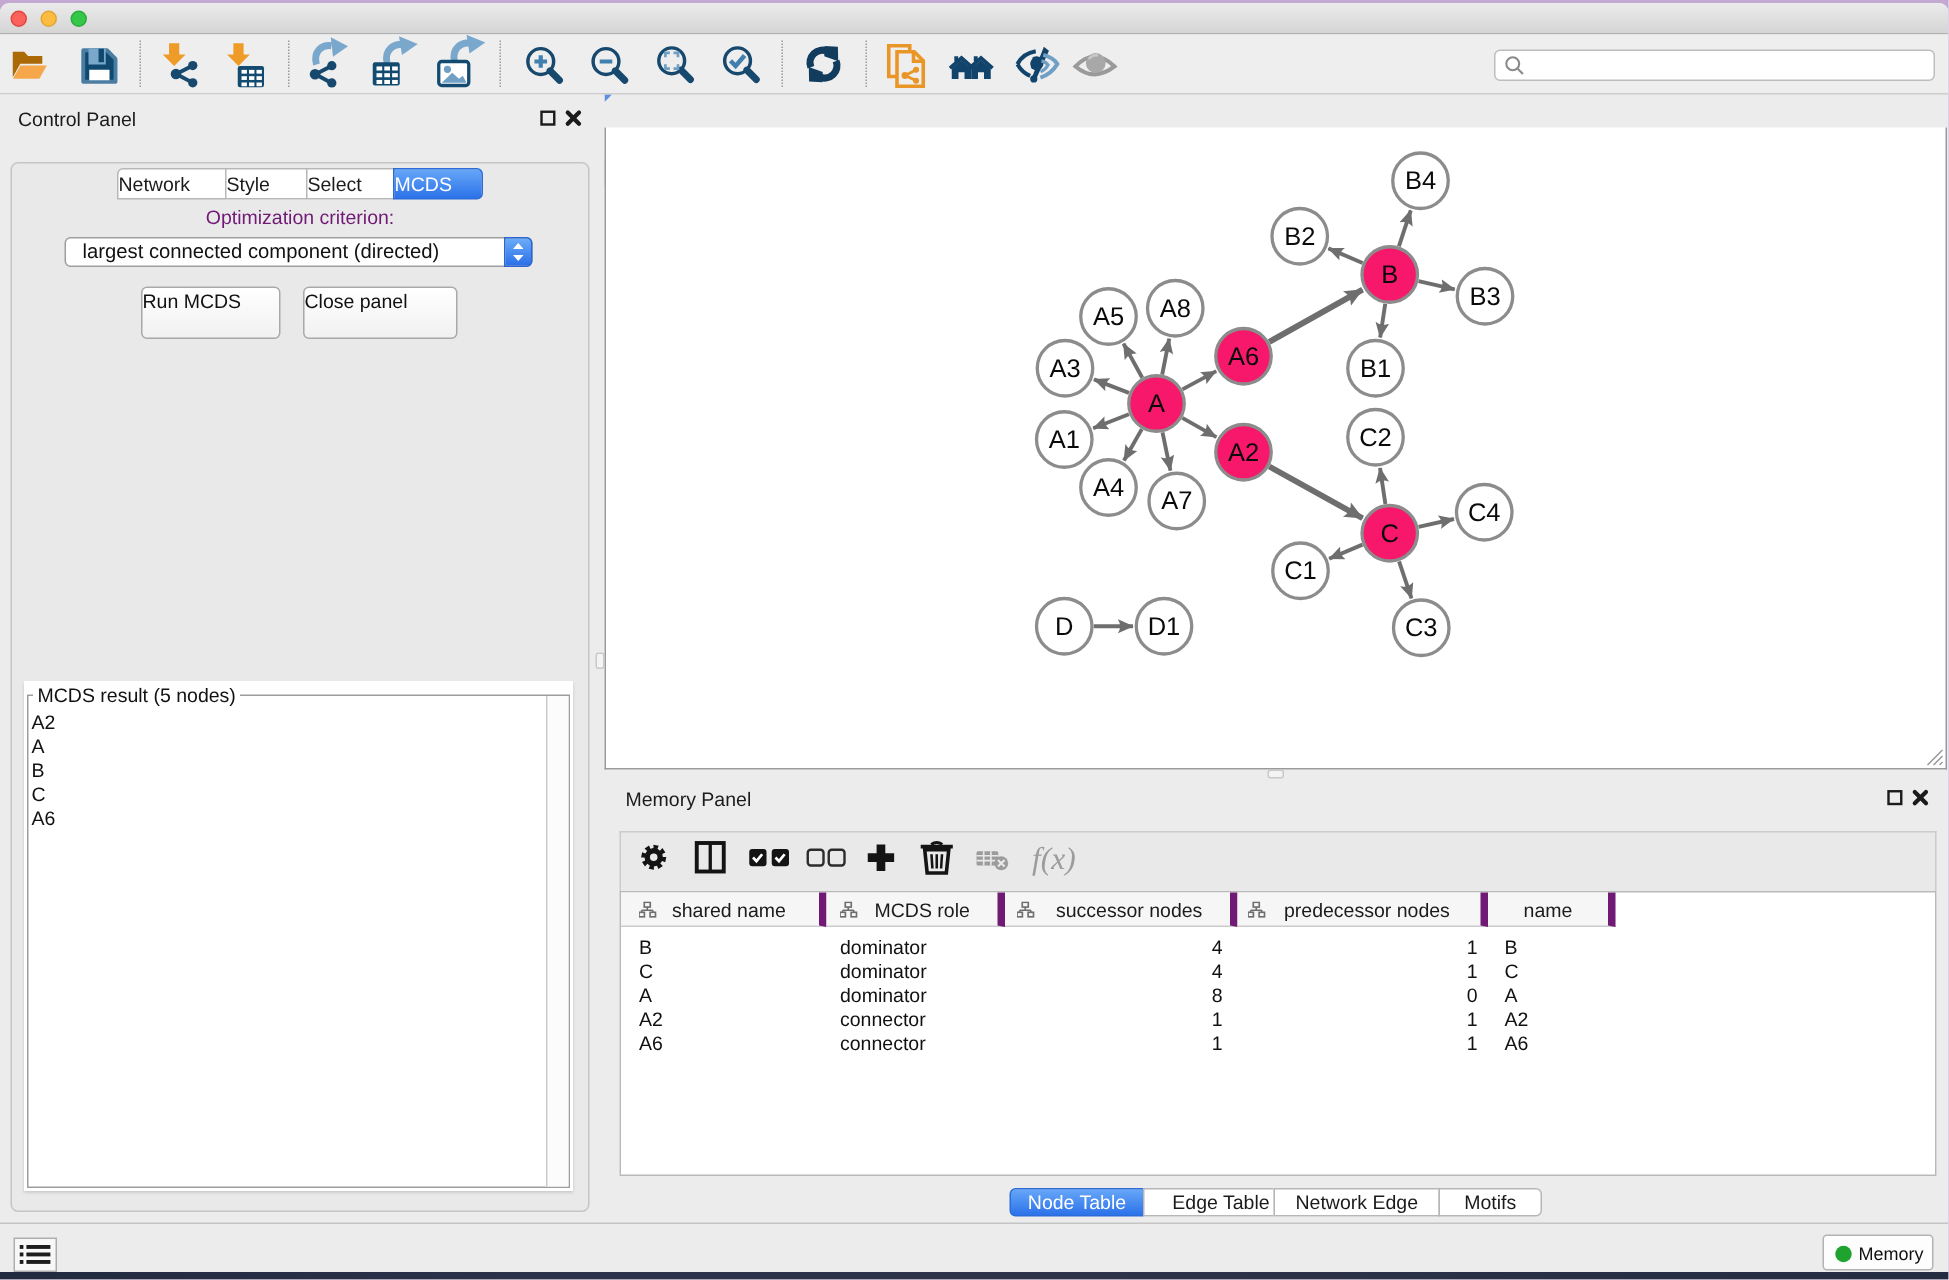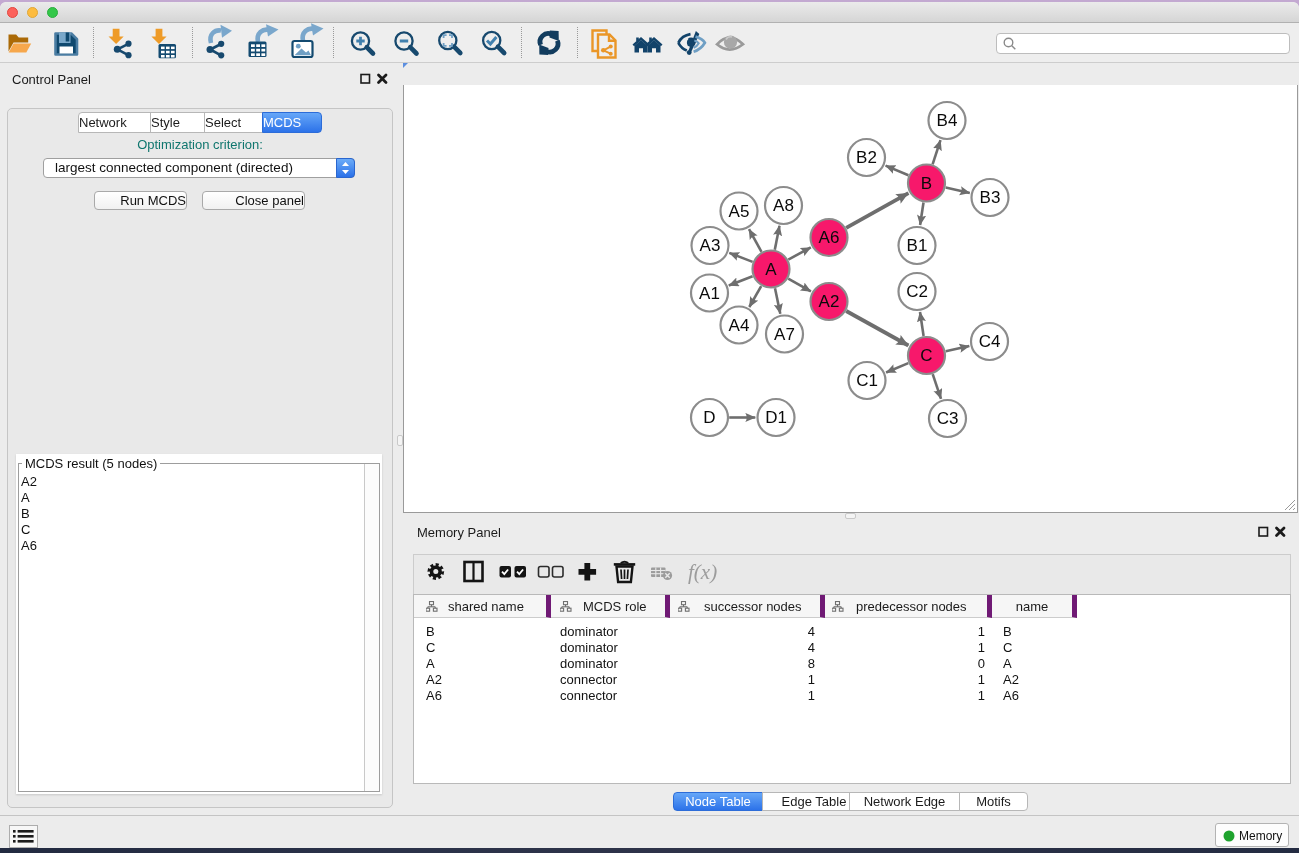--- a/index.html
+++ b/index.html
@@ -17,7 +17,7 @@
 .tab { position:absolute; top:33px; height:21px; background:#fff; border:1px solid #b7b7b7; color:#1b1b1b; text-align:left; line-height:19px; font-size:13px;margin-top:16px; }
 .tab.sel { background:linear-gradient(#66a7f8,#2c72e9); color:#fff; border:1px solid #2c6cd8; }
 #cp-box { position:absolute; left:7px; top:45px; width:386px; height:700px; background:#e9e9e9; border:1px solid #c5c5c5; border-radius:5px; }
-#optlabel { position:absolute; left:0; width:400px; top:74px; text-align:center; font-size:13px; color:#0f766e; }
+#optlabel { position:absolute; left:0; width:400px; top:74px; text-align:center; font-size:13px; color:#701a75; }
 #dropdown { position:absolute; left:43px; top:95px; width:312px; height:20px; background:#fff; border:1px solid #9f9f9f; border-radius:4px; font-size:13.5px; color:#111; line-height:18px; padding-left:11px; }
 #dd-step { position:absolute; right:-1px; top:-1px; width:19px; height:20px; background:linear-gradient(#6cacf8,#2a70e8); border-radius:0 4px 4px 0; border:1px solid #2a66cf; }
 .btn { position:absolute; height:19px; background:linear-gradient(#ffffff,#f1f1f1); border:1px solid #a9a9a9; border-radius:4px; font-size:13px; color:#111; text-align:right; line-height:17px; }

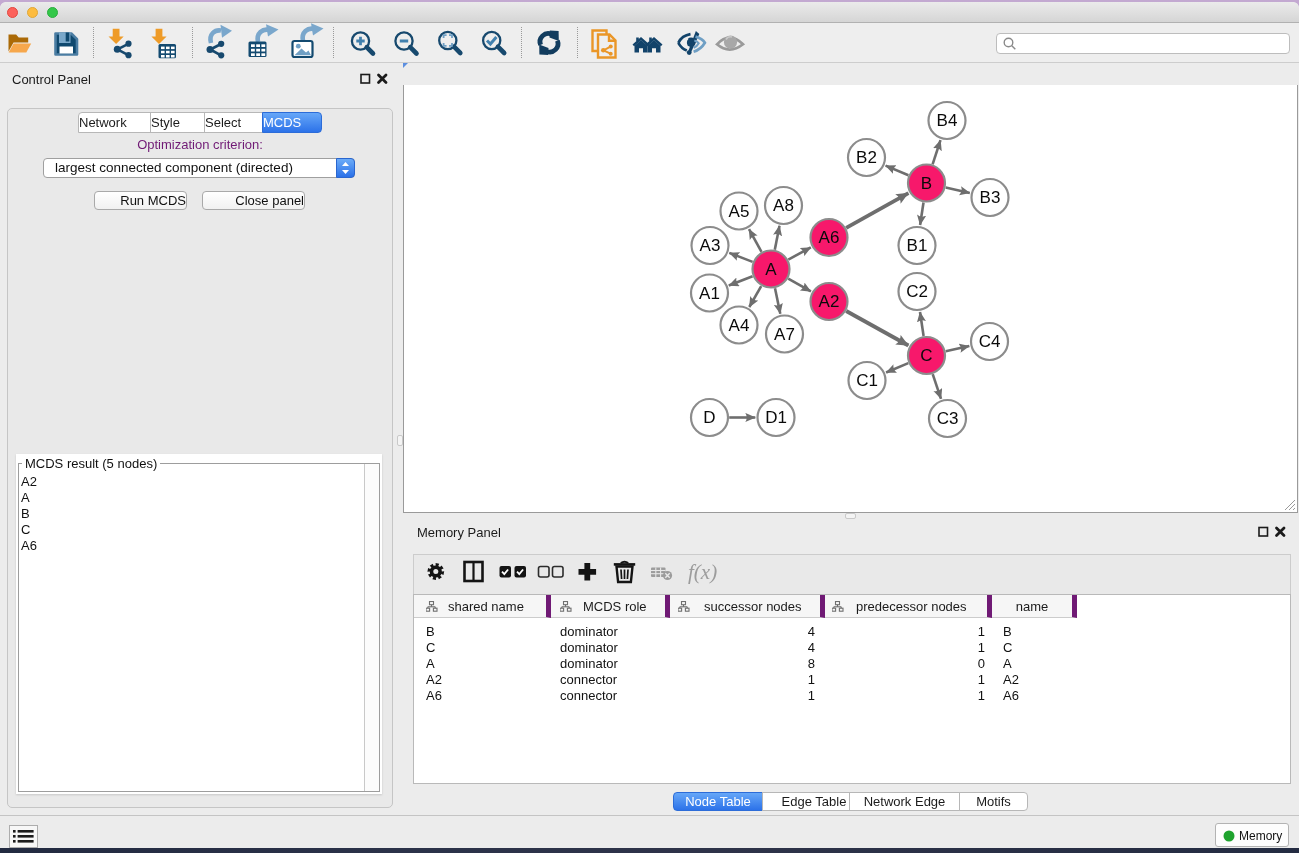--- a/index.html
+++ b/index.html
@@ -20,7 +20,7 @@
 #optlabel { position:absolute; left:0; width:400px; top:74px; text-align:center; font-size:13px; color:#701a75; }
 #dropdown { position:absolute; left:43px; top:95px; width:312px; height:20px; background:#fff; border:1px solid #9f9f9f; border-radius:4px; font-size:13.5px; color:#111; line-height:18px; padding-left:11px; }
 #dd-step { position:absolute; right:-1px; top:-1px; width:19px; height:20px; background:linear-gradient(#6cacf8,#2a70e8); border-radius:0 4px 4px 0; border:1px solid #2a66cf; }
-.btn { position:absolute; height:19px; background:linear-gradient(#ffffff,#f1f1f1); border:1px solid #a9a9a9; border-radius:4px; font-size:13px; color:#111; text-align:right; line-height:17px; }
+.btn { position:absolute; height:35px; background:linear-gradient(#ffffff,#f1f1f1); border:1px solid #a9a9a9; border-radius:4px; font-size:13px; color:#111; text-align:left; line-height:17px; }
 #mcds-group { position:absolute; left:16px; top:391px; width:366px; height:340px; background:#fff; box-shadow:0 1px 2px rgba(0,0,0,0.15); }
 #mcds-border { position:absolute; left:2px; top:9px; right:2px; bottom:2px; border:1px solid #9d9d9d; }
 #mcds-title { position:absolute; left:6px; top:2px; background:#fff; padding:0 3px; font-size:13px; color:#111; }

